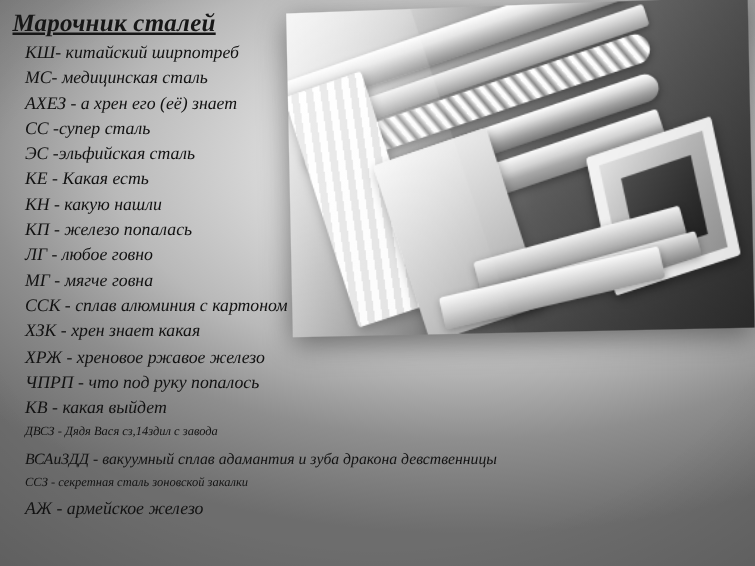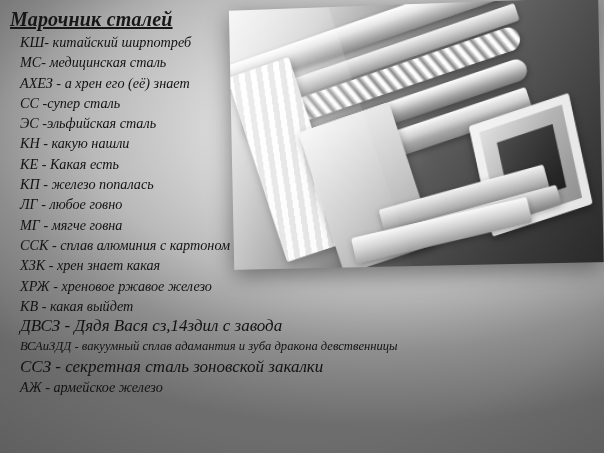--- a/index.html
+++ b/index.html
@@ -222,8 +222,8 @@
     <div class="line">АХЕЗ - а хрен его (её) знает</div>
     <div class="line">СС -супер сталь</div>
     <div class="line">ЭС -эльфийская сталь</div>
+    <div class="line">КЕ - Какая есть</div>
     <div class="line">КН - какую нашли</div>
-    <div class="line">КЕ - Какая есть</div>
     <div class="line">КП - железо попалась</div>
     <div class="line">ЛГ - любое говно</div>
     <div class="line">МГ - мягче говна</div>

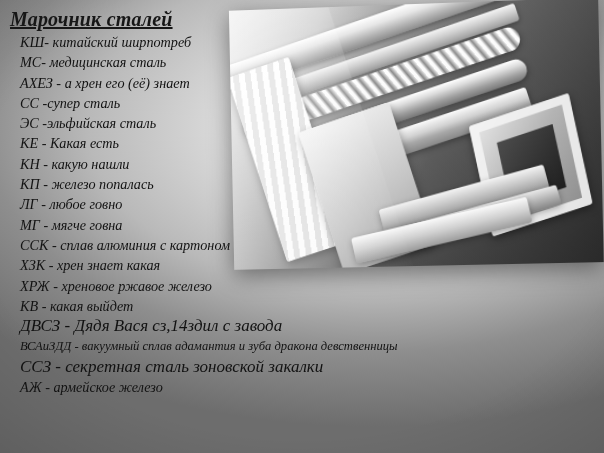--- a/index.html
+++ b/index.html
@@ -230,6 +230,7 @@
     <div class="line">ССК - сплав алюминия с картоном</div>
     <div class="line">ХЗК - хрен знает какая</div>
     <div class="line">ХРЖ - хреновое ржавое железо</div>
+    <div class="line">ЧПРП - что под руку попалось</div>
     <div class="line">КВ - какая выйдет</div>
     <div class="line long">ДВСЗ - Дядя Вася сз,14здил с завода</div>
     <div class="line long2">ВСАиЗДД - вакуумный сплав адамантия и зуба дракона девственницы</div>

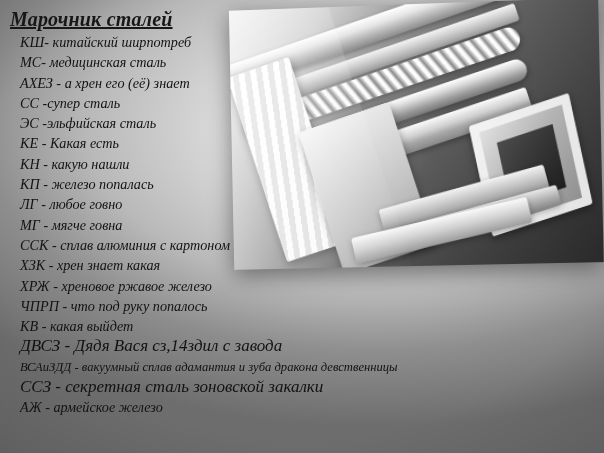--- a/index.html
+++ b/index.html
@@ -50,7 +50,7 @@
     white-space: nowrap;
     margin-left: 12px;
   }
-  .line.long  { font-size: 17px; }
+  .line.long  { font-size: 10px; }
   .line.long2 { font-size: 12.6px; }
 
   

